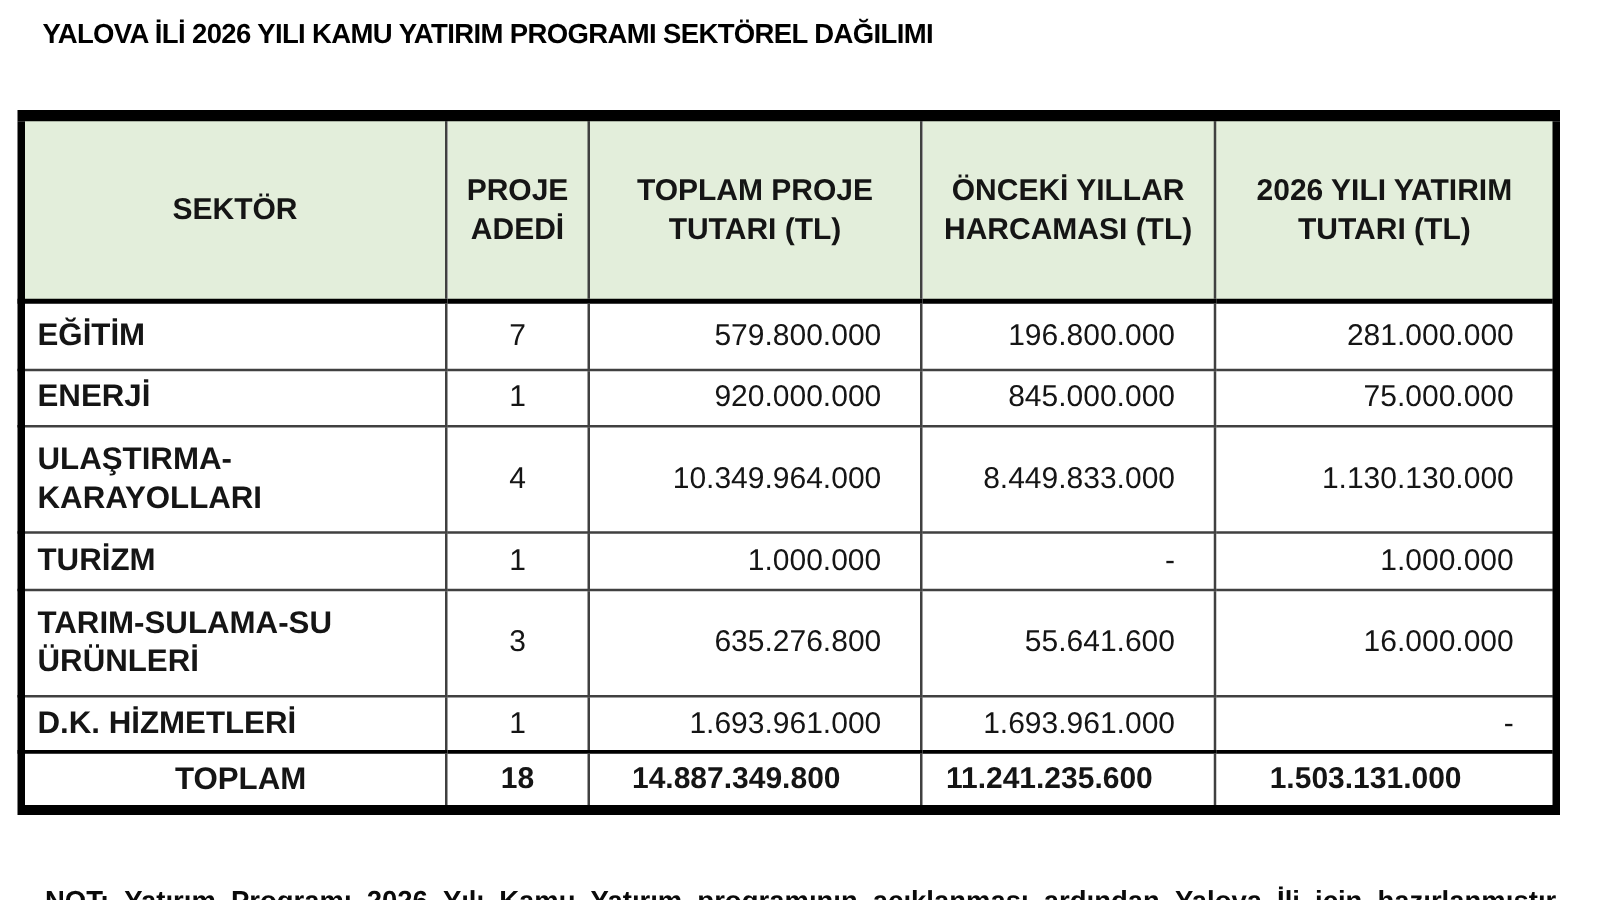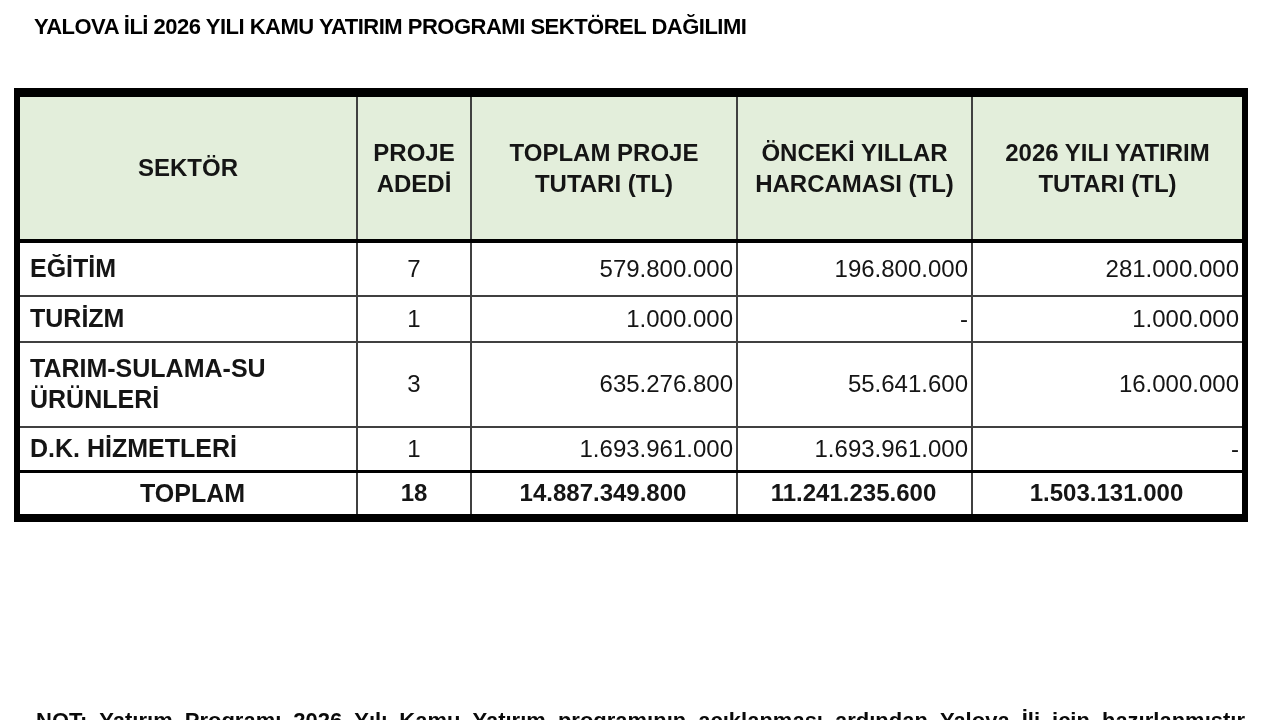--- a/index.html
+++ b/index.html
@@ -40,7 +40,7 @@
     font-size:25px;font-weight:bold;text-align:left;
     padding-left:10px;white-space:pre-line;line-height:1.25;
   }
-  td.num{font-size:24px;text-align:right;padding-right:3px;}
+  td.num{font-size:24px;text-align:right;padding-right:31px;}
   td.cnt{font-size:24px;text-align:center;}
   tr.r-edu{height:55px;}
   tr.r-std{height:45px;}

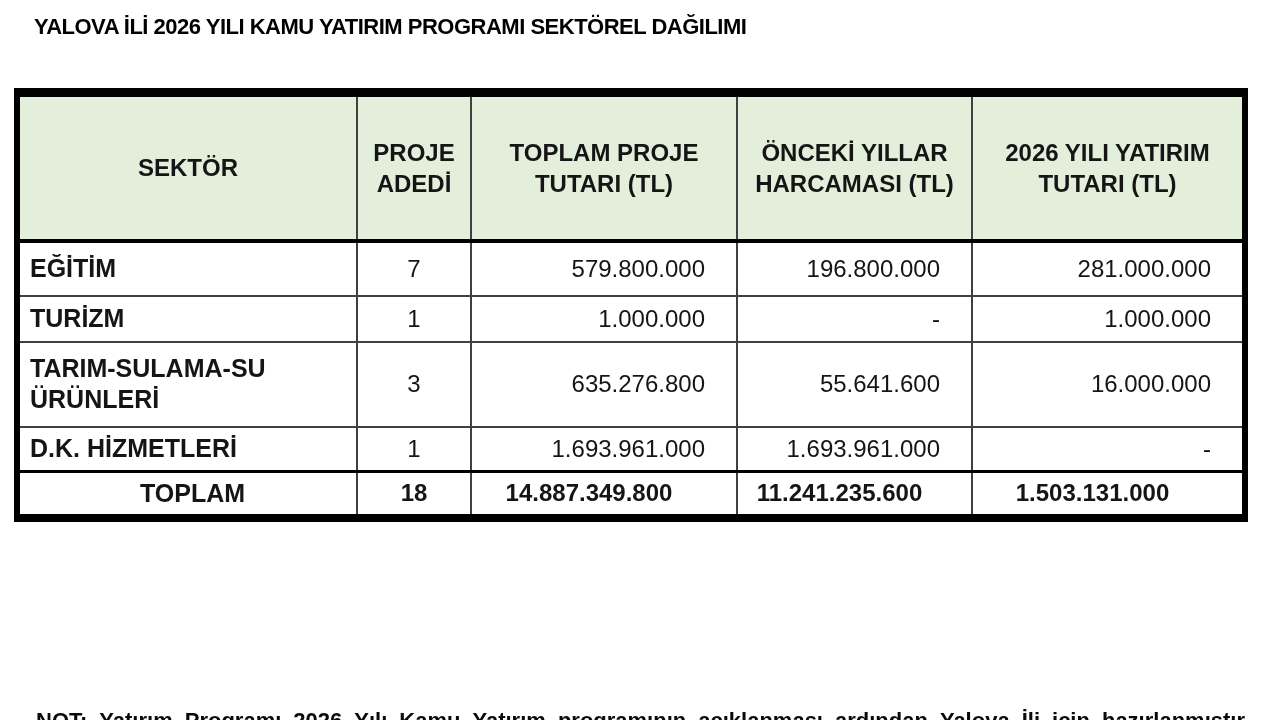--- a/index.html
+++ b/index.html
@@ -90,6 +90,13 @@
         <td class="num">281.000.000</td>
       </tr>
 
+      <tr class="r-std">
+        <td class="sector">ENERJİ</td>
+        <td class="cnt">1</td>
+        <td class="num">920.000.000</td>
+        <td class="num">845.000.000</td>
+        <td class="num">75.000.000</td>
+      </tr>
 
 
       <tr class="r-tur">

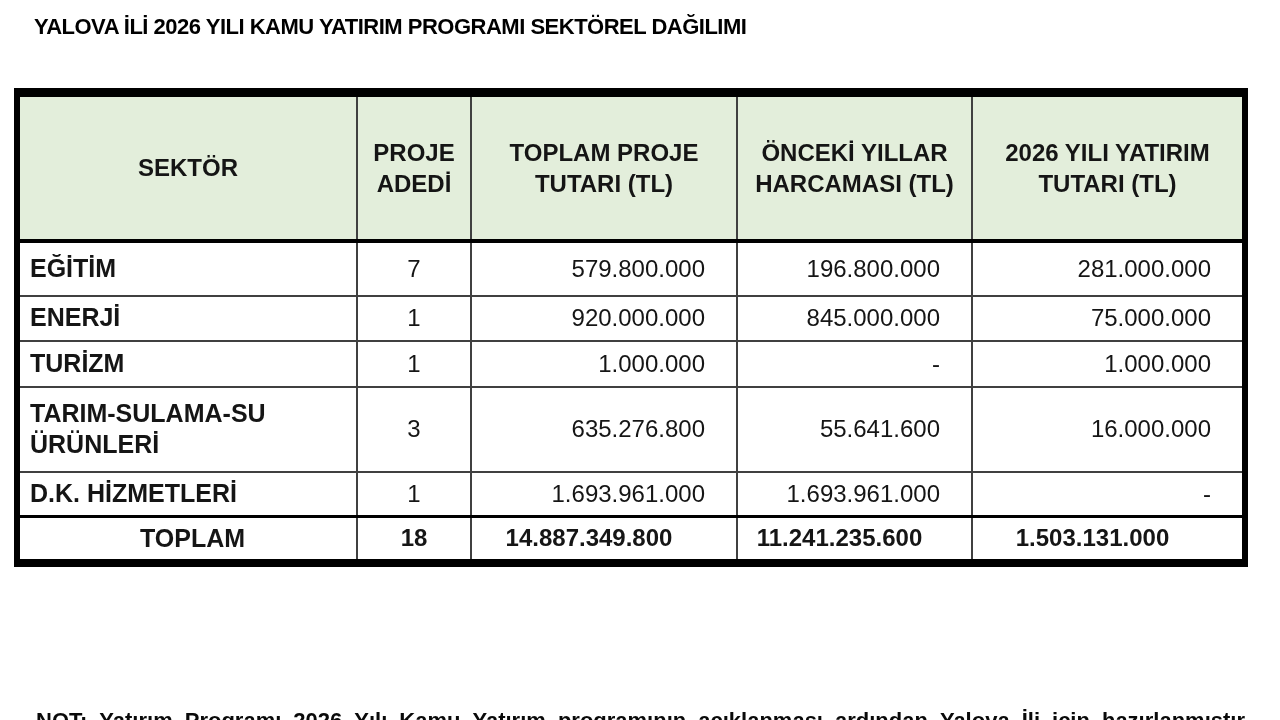--- a/index.html
+++ b/index.html
@@ -98,6 +98,14 @@
         <td class="num">75.000.000</td>
       </tr>
 
+      <tr class="r-tall">
+        <td class="sector">ULAŞTIRMA-
+KARAYOLLARI</td>
+        <td class="cnt">4</td>
+        <td class="num">10.349.964.000</td>
+        <td class="num">8.449.833.000</td>
+        <td class="num">1.130.130.000</td>
+      </tr>
 
       <tr class="r-tur">
         <td class="sector">TURİZM</td>

